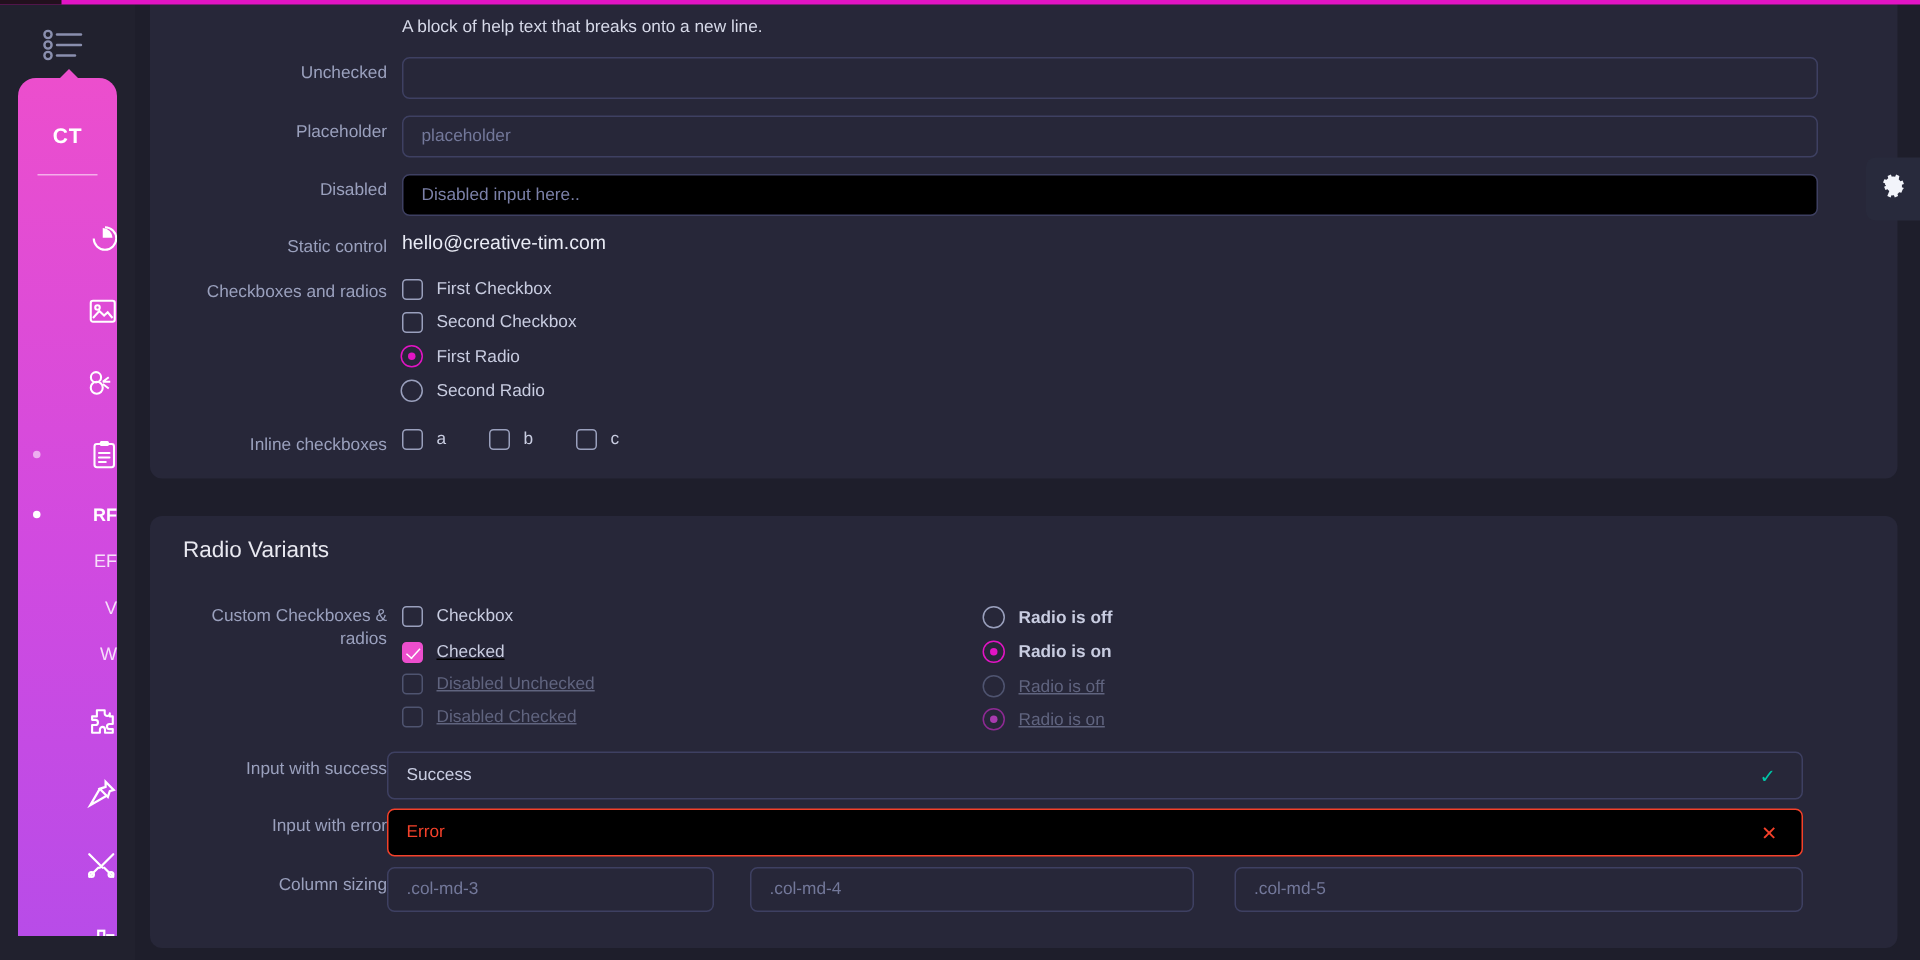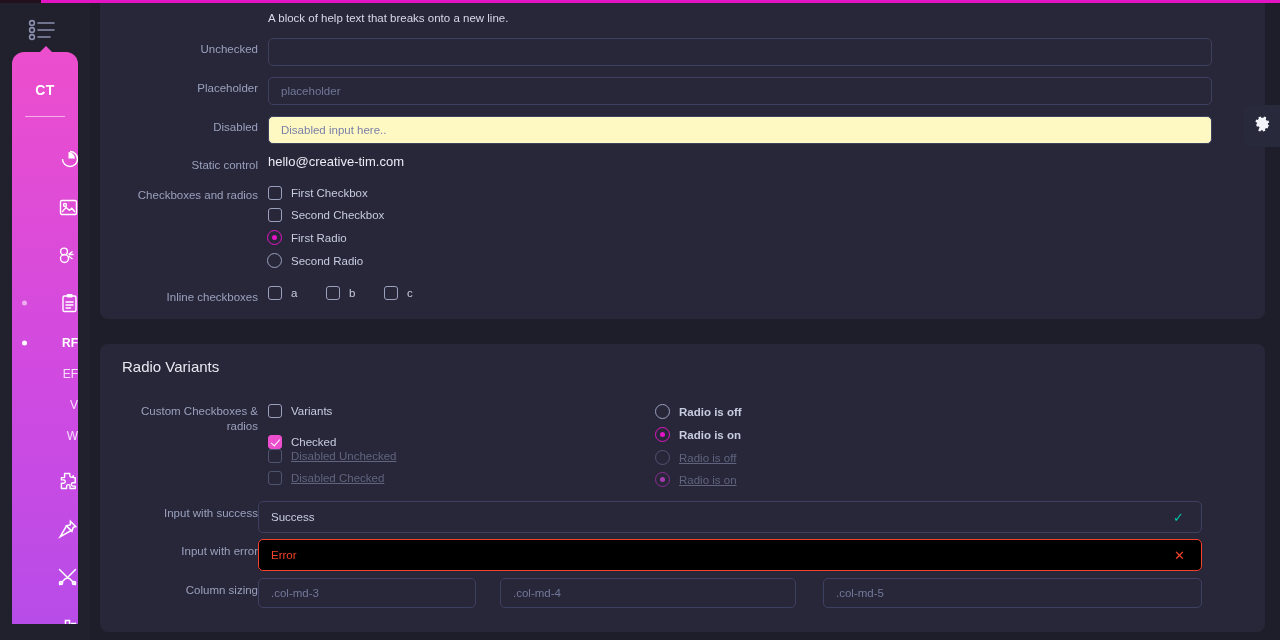--- a/index.html
+++ b/index.html
@@ -123,7 +123,7 @@
   }
   .field::placeholder { color: #73789a; }
   .field.disabled {
-    background: #fef9c3;
+    background: #000000;
     border-color: #3e4062;
     color: #7b80a8;
   }

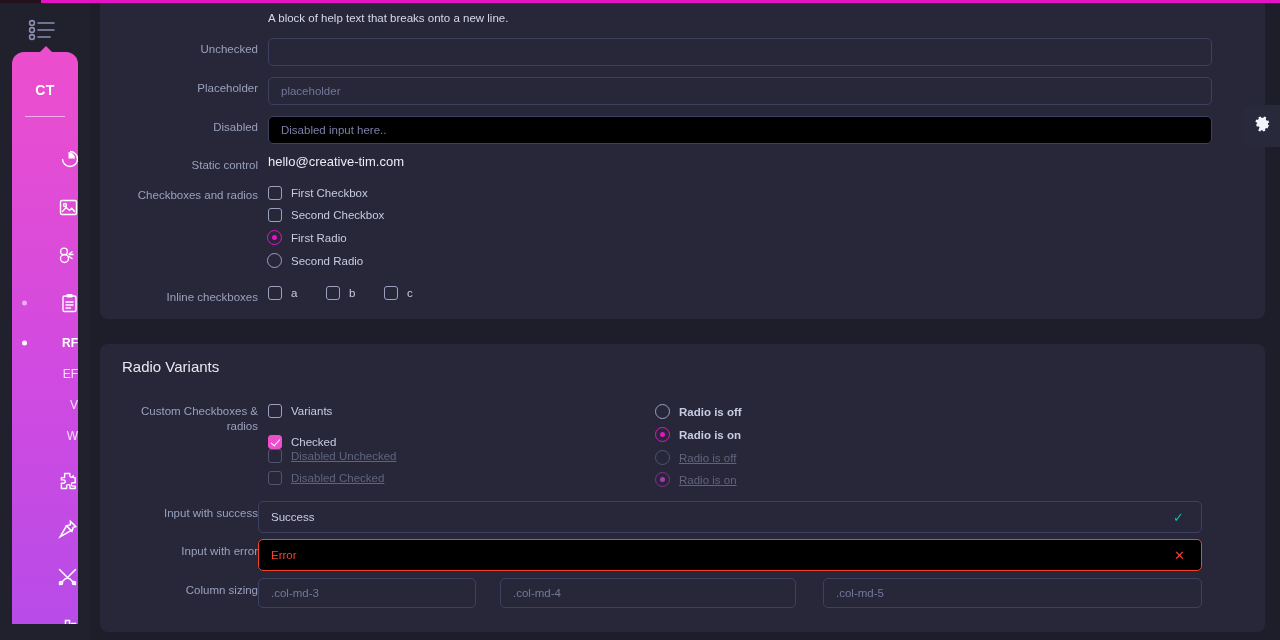--- a/index.html
+++ b/index.html
@@ -411,7 +411,7 @@
 
       <div class="ck-row" style="left:168px; top:0;">
         <span class="box"></span>
-        <span class="ck-lbl">Variants</span>
+        <span class="ck-lbl">Checkbox</span>
       </div>
       <div class="ck-row" style="left:168px; top:31px;">
         <span class="box checked"></span>

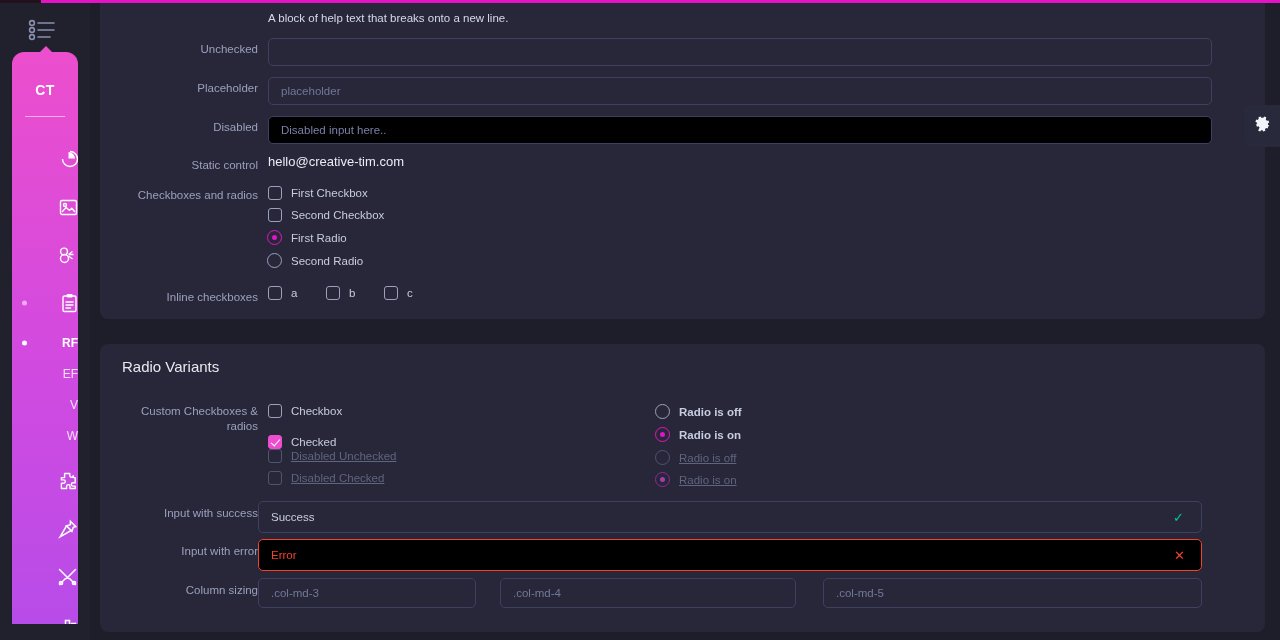--- a/index.html
+++ b/index.html
@@ -413,7 +413,7 @@
         <span class="box"></span>
         <span class="ck-lbl">Checkbox</span>
       </div>
-      <div class="ck-row" style="left:168px; top:31px;">
+      <div class="ck-row" style="left:168px; top:24px;text-decoration:underline;">
         <span class="box checked"></span>
         <span class="ck-lbl">Checked</span>
       </div>

